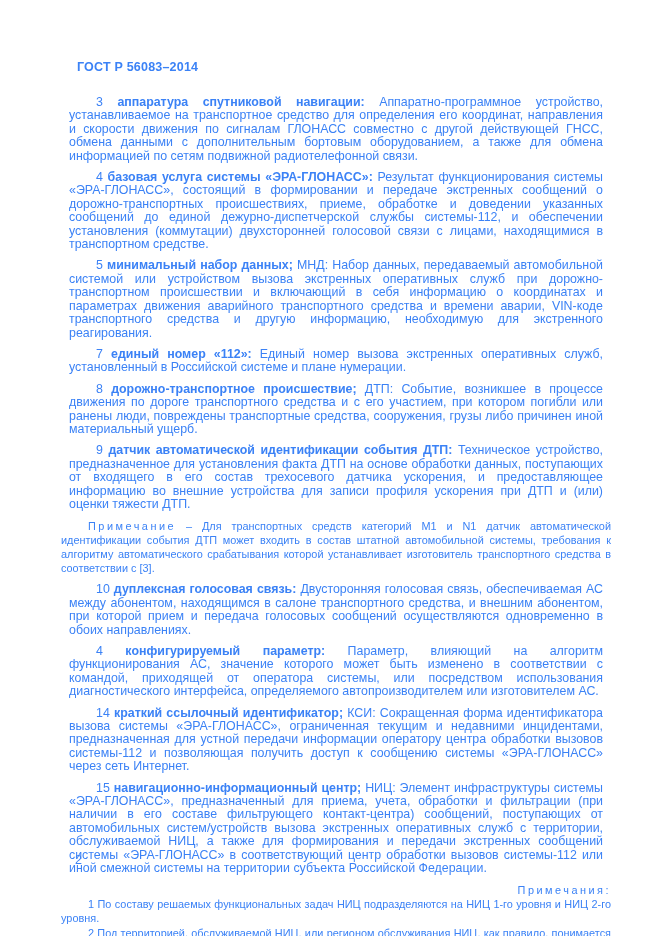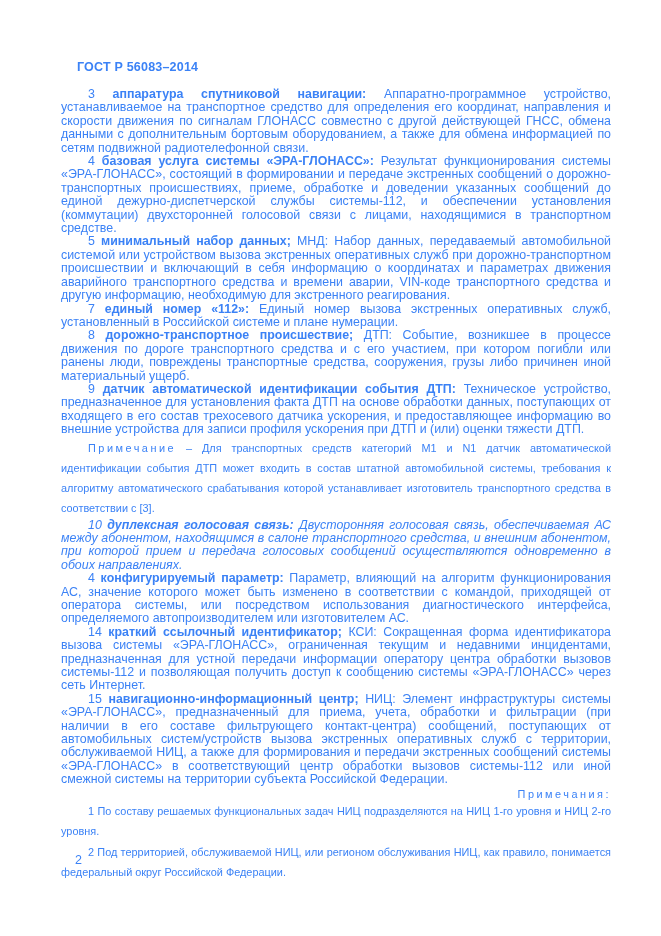--- a/index.html
+++ b/index.html
@@ -22,7 +22,7 @@
     font-size:12.4px;line-height:13.4px;
   }
   p.para{
-    margin:0;text-align:justify;text-indent:27px;
+    margin:8px;text-align:justify;text-indent:27px;
   }
   p.para .num{font-weight:normal;}
   p.para .term{font-weight:bold;}

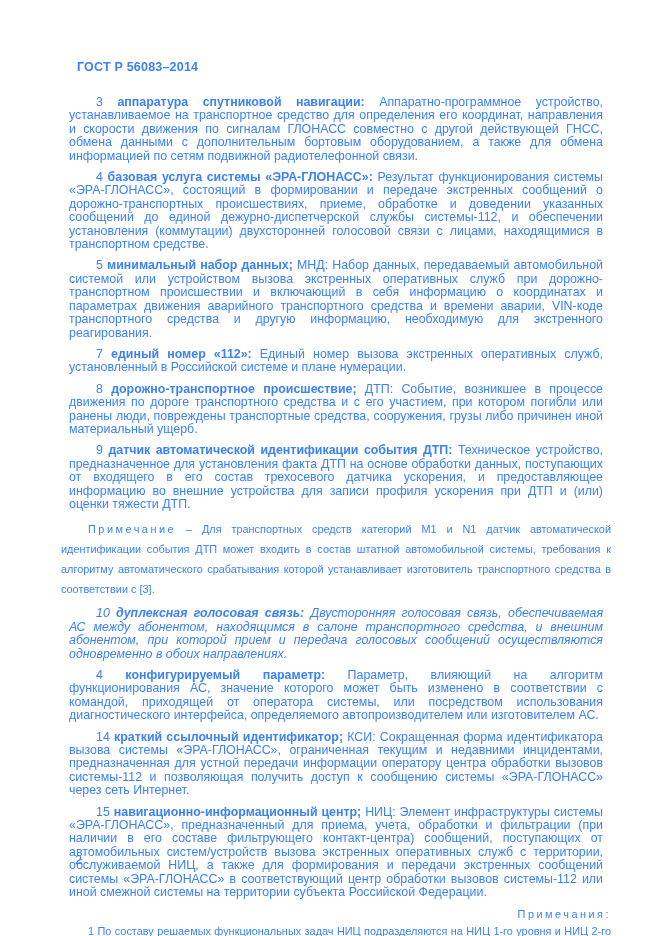--- a/index.html
+++ b/index.html
@@ -28,7 +28,7 @@
   p.para .term{font-weight:bold;}
   p.note{
     margin:1px 0;text-align:justify;text-indent:27px;
-    font-size:10.9px;line-height:20px;
+    font-size:10.9px;line-height:14px;
   }
   p.note-label-line{margin:1px 0 0 0;text-indent:27px;font-size:10.9px;line-height:12.3px;text-align:right;}
   .spaced{letter-spacing:2.5px;}

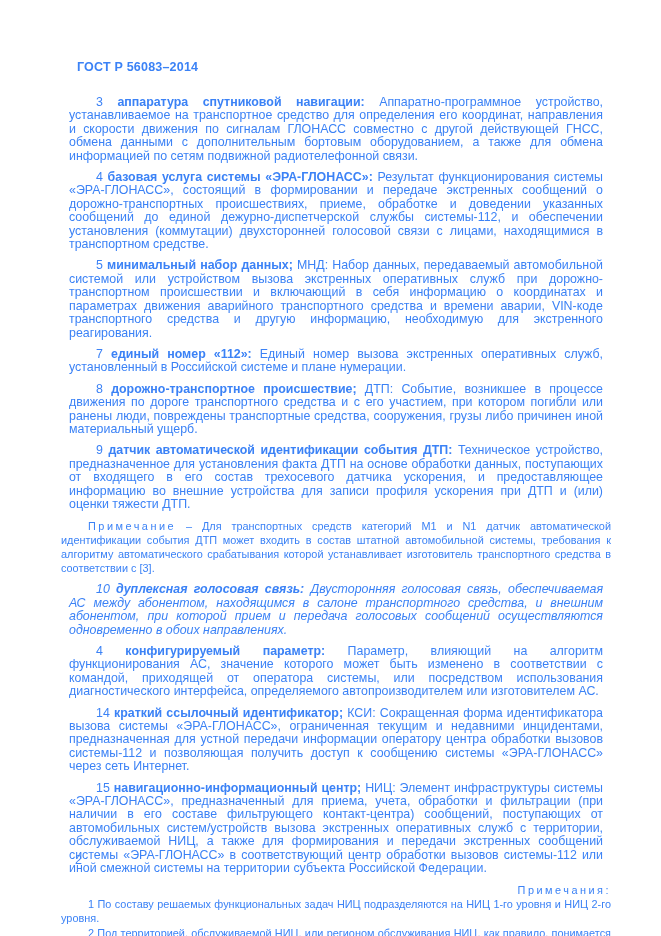--- a/index.html
+++ b/index.html
@@ -32,7 +32,7 @@
   }
   p.note-label-line{margin:1px 0 0 0;text-indent:27px;font-size:10.9px;line-height:12.3px;text-align:right;}
   .spaced{letter-spacing:2.5px;}
-  .mt{margin-top:6px;font-style:italic;}
+  .mt{margin-top:6px;}
   .doc-footer{
     position:absolute;left:75px;top:853px;
     font-size:12.5px;

